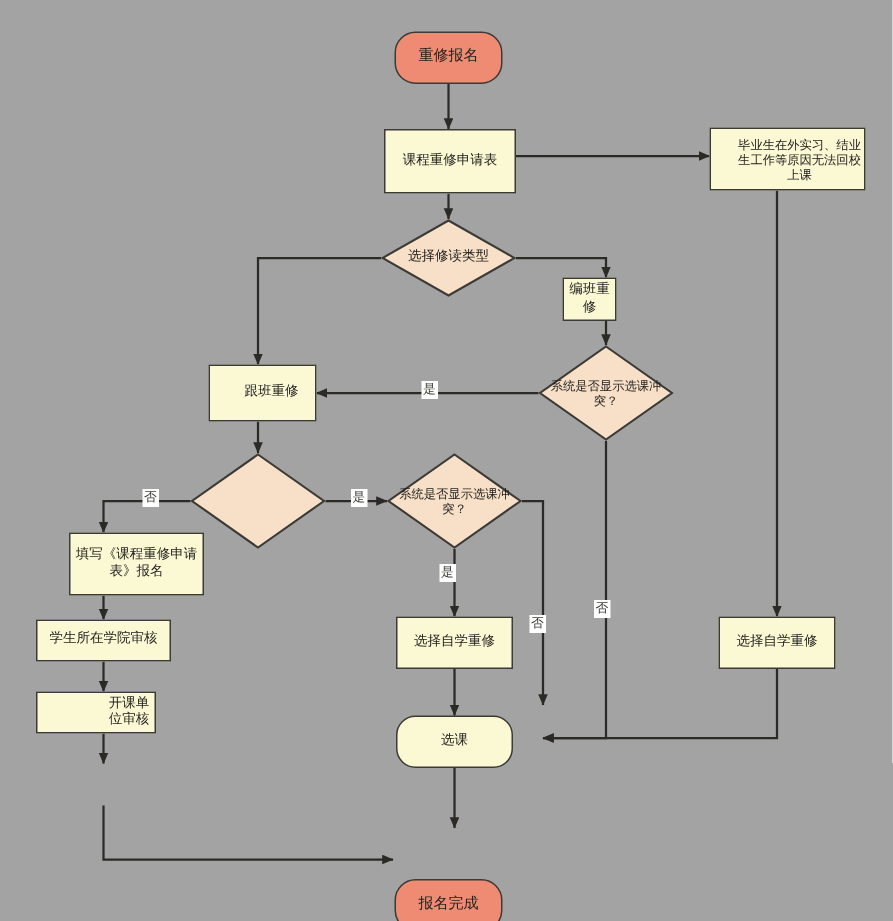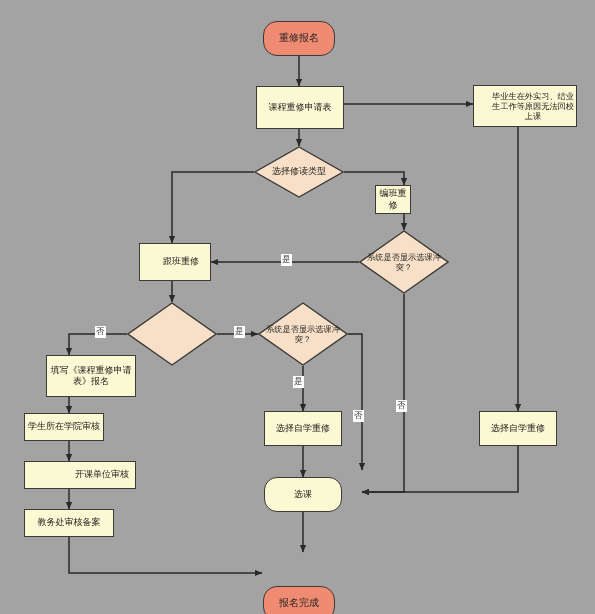--- a/index.html
+++ b/index.html
@@ -187,7 +187,7 @@
     <span class="node-label">填写《课程重修申请表》报名</span>
   </div>
 
-  <div class="node node-rect" style="left:24px; top:413px; width:80px; height:28px;">
+  <div class="node node-rect" style="left:24px; top:413px; width:90px; height:28px;font-family:Liberation Mono, monospace;">
     <span class="node-label">学生所在学院审核</span>
   </div>
 

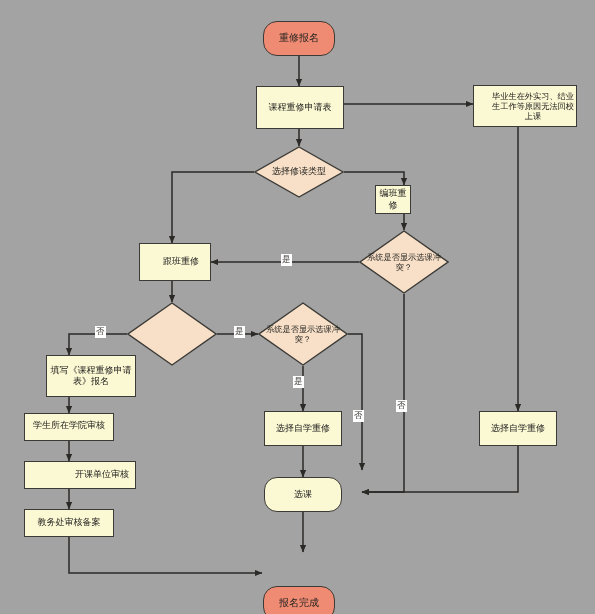--- a/index.html
+++ b/index.html
@@ -191,7 +191,7 @@
     <span class="node-label">学生所在学院审核</span>
   </div>
 
-  <div class="node node-rect" style="left:24px; top:461px; width:112px; height:28px;padding-left:44px;">
+  <div class="node node-rect" style="left:24px; top:461px; width:80px; height:28px;padding-left:44px;">
     <span class="node-label">开课单位审核</span>
   </div>
 

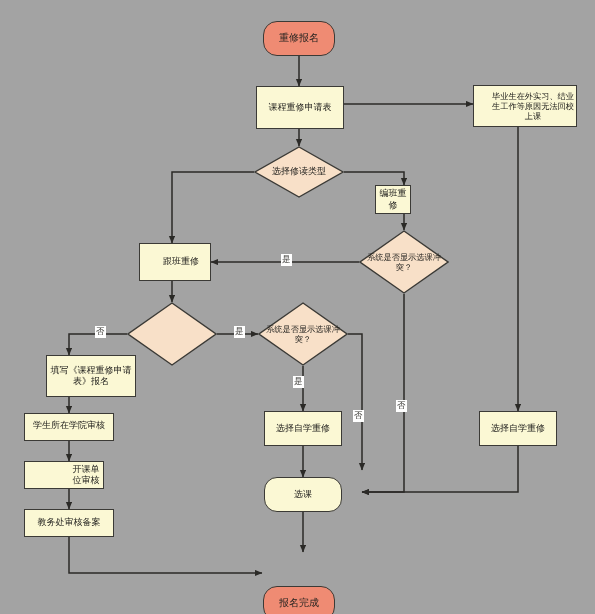--- a/index.html
+++ b/index.html
@@ -195,9 +195,6 @@
     <span class="node-label">开课单位审核</span>
   </div>
 
-  <div class="node node-rect" style="left:24px; top:509px; width:90px; height:28px;">
-    <span class="node-label">教务处审核备案</span>
-  </div>
 
   <div class="node node-rect" style="left:264px; top:411px; width:78px; height:35px;">
     <span class="node-label">选择自学重修</span>

